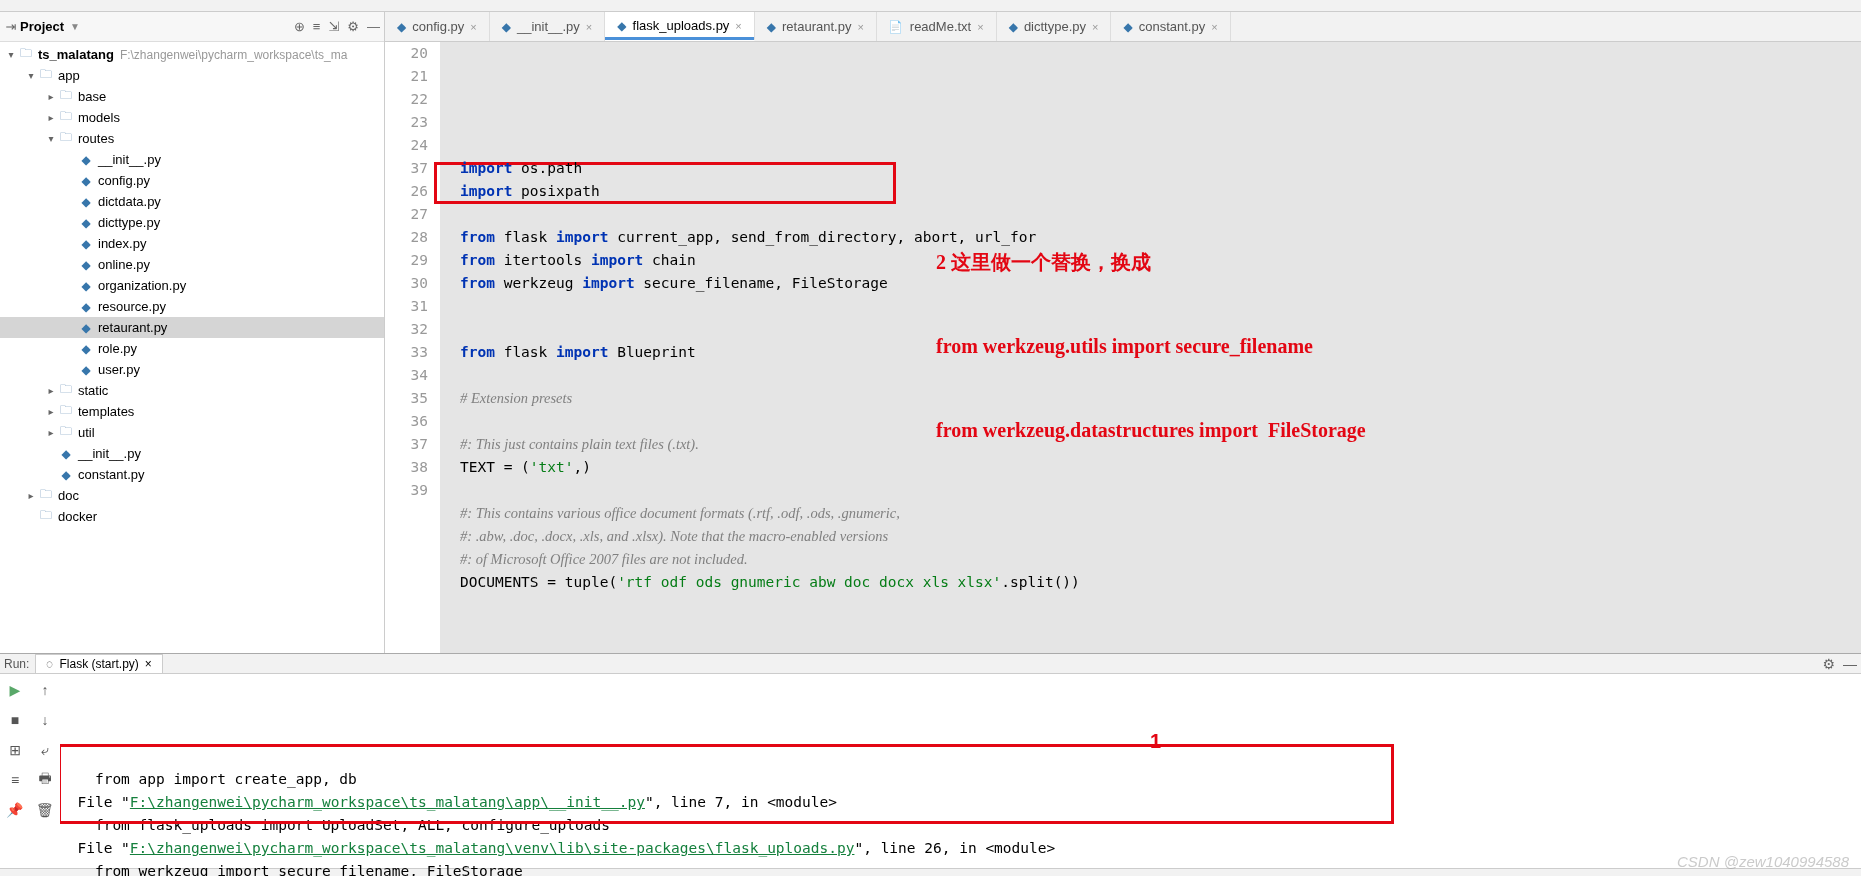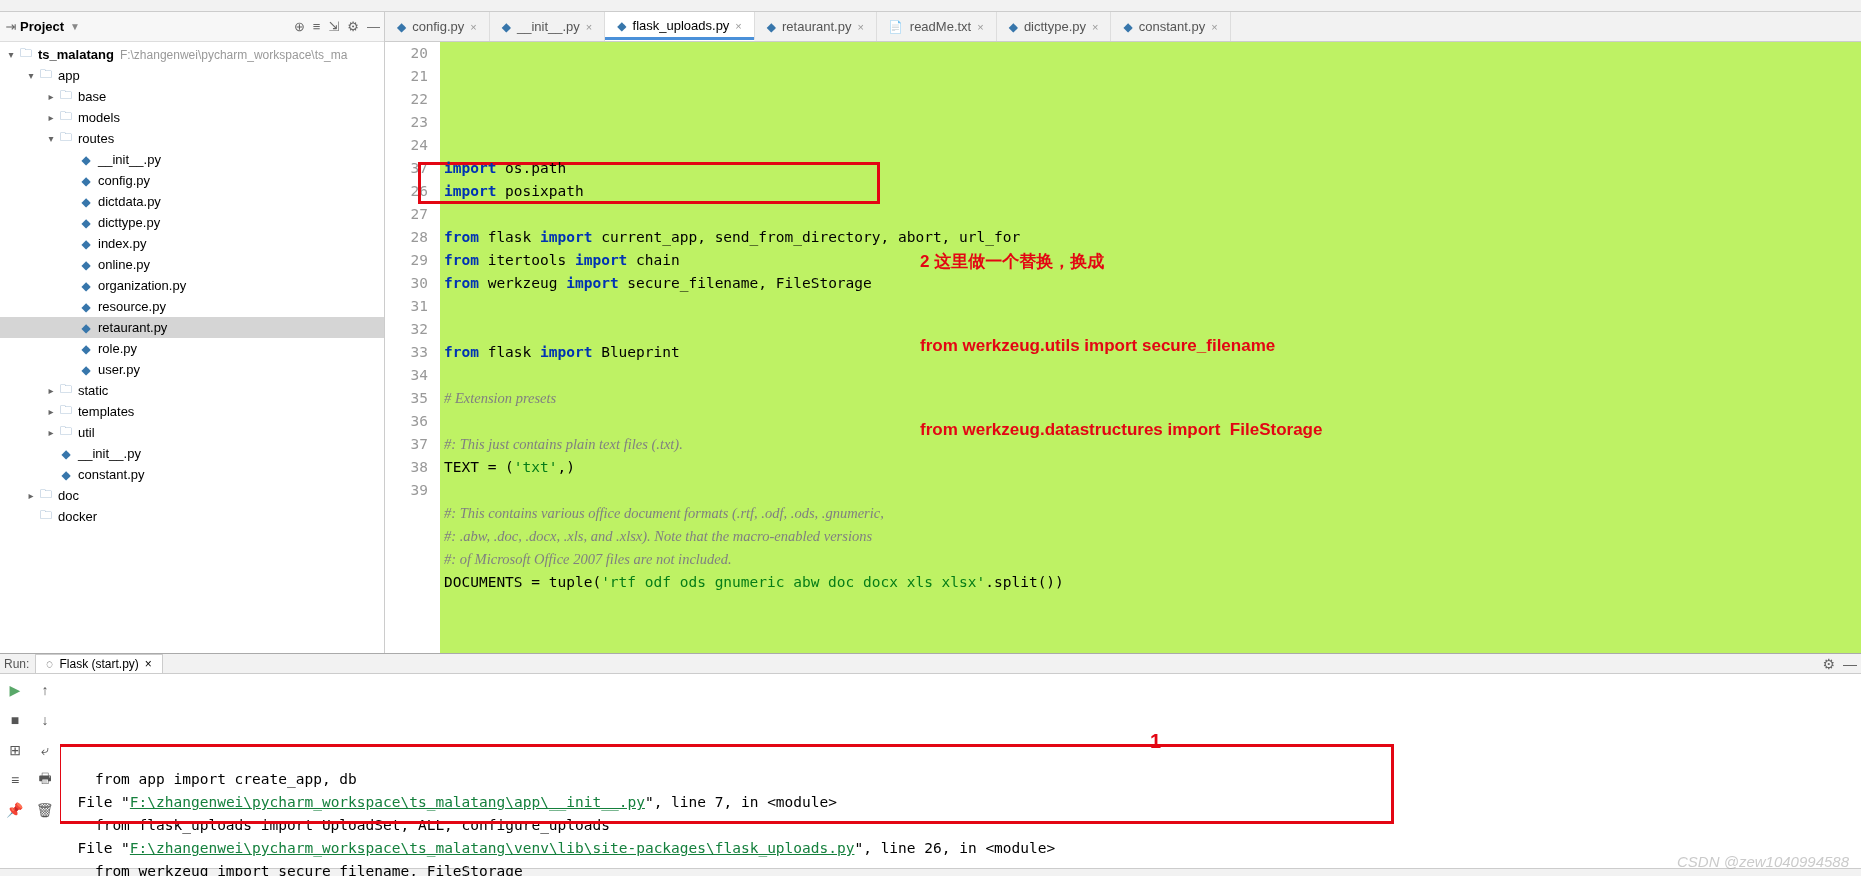--- a/index.html
+++ b/index.html
@@ -38,7 +38,7 @@
     
     .reader-mode { position: absolute; right: 30px; top: 48px; color: #888; font-size: 13px; }
     
-    .code-area { flex: 1; display: flex; background: #bef264; font-family: "Consolas", monospace; font-size: 14.5px; overflow: hidden; position: relative; }
+    .code-area { flex: 1; display: flex; background: #e5e5e5; font-family: "Consolas", monospace; font-size: 14.5px; overflow: hidden; position: relative; gap: 16px; }
     .gutter { width: 55px; background: #fff; color: #999; text-align: right; padding-right: 12px; line-height: 23px; user-select: none; }
     .code-body { flex: 1; position: relative; line-height: 23px; white-space: pre; }
     .code-line { padding-left: 4px; position: relative; }

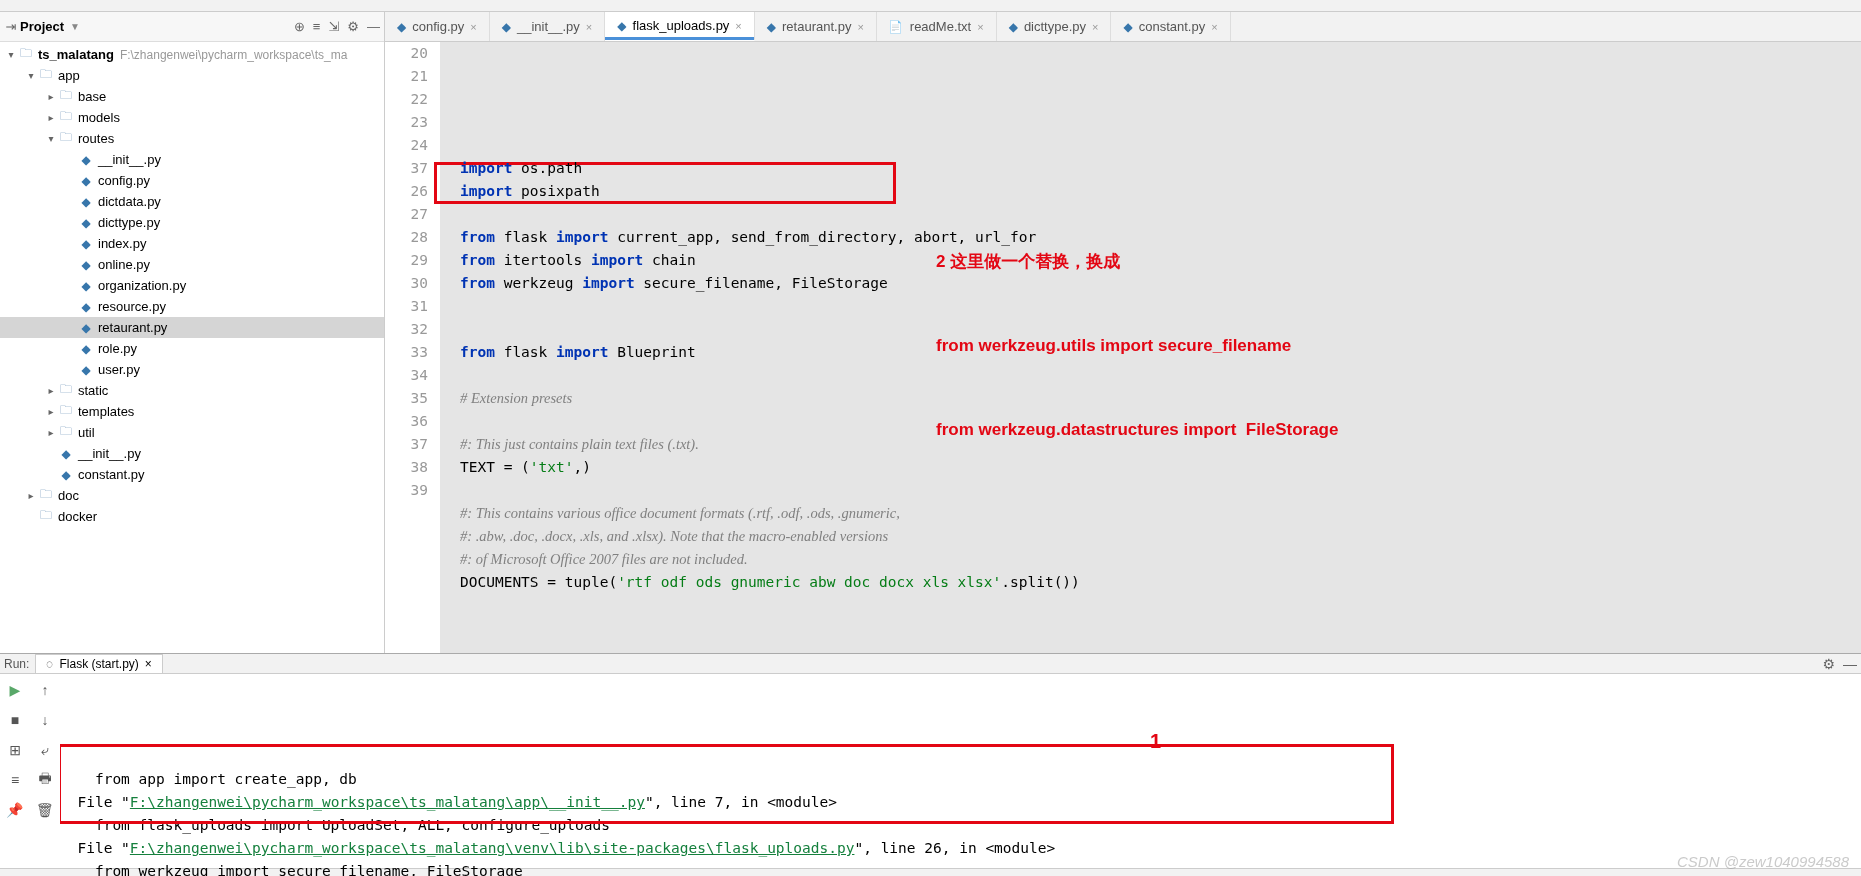--- a/index.html
+++ b/index.html
@@ -48,7 +48,7 @@
     .str { color: #067d17; }
     
     .red-box { position: absolute; border: 3px solid #e30613; pointer-events: none; }
-    .red-annot { position: absolute; color: #e30613; font-family: Liberation Sans, sans-serif; font-weight: bold; font-size: 17px; line-height: 28px; }
+    .red-annot { position: absolute; color: #e30613; font-family: Liberation Serif, serif; font-weight: bold; font-size: 20px; line-height: 28px; }
     .red-label { position: absolute; color: #e30613; font-weight: bold; font-size: 20px; font-family: sans-serif; }
     
     .run-panel { height: 215px; border-top: 1px solid #aaa; display: flex; flex-direction: column; background: #fff; }

